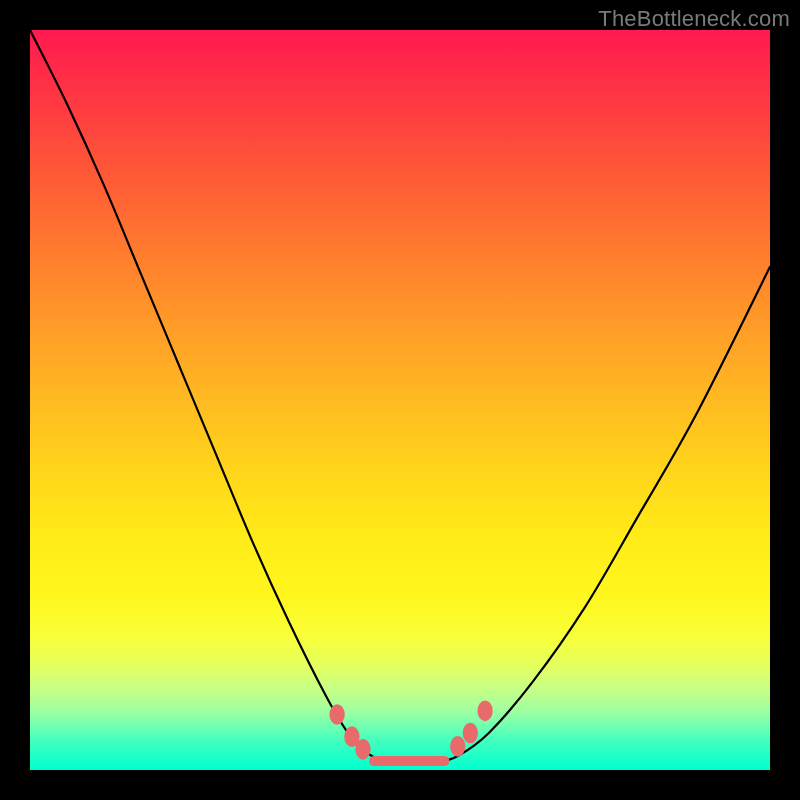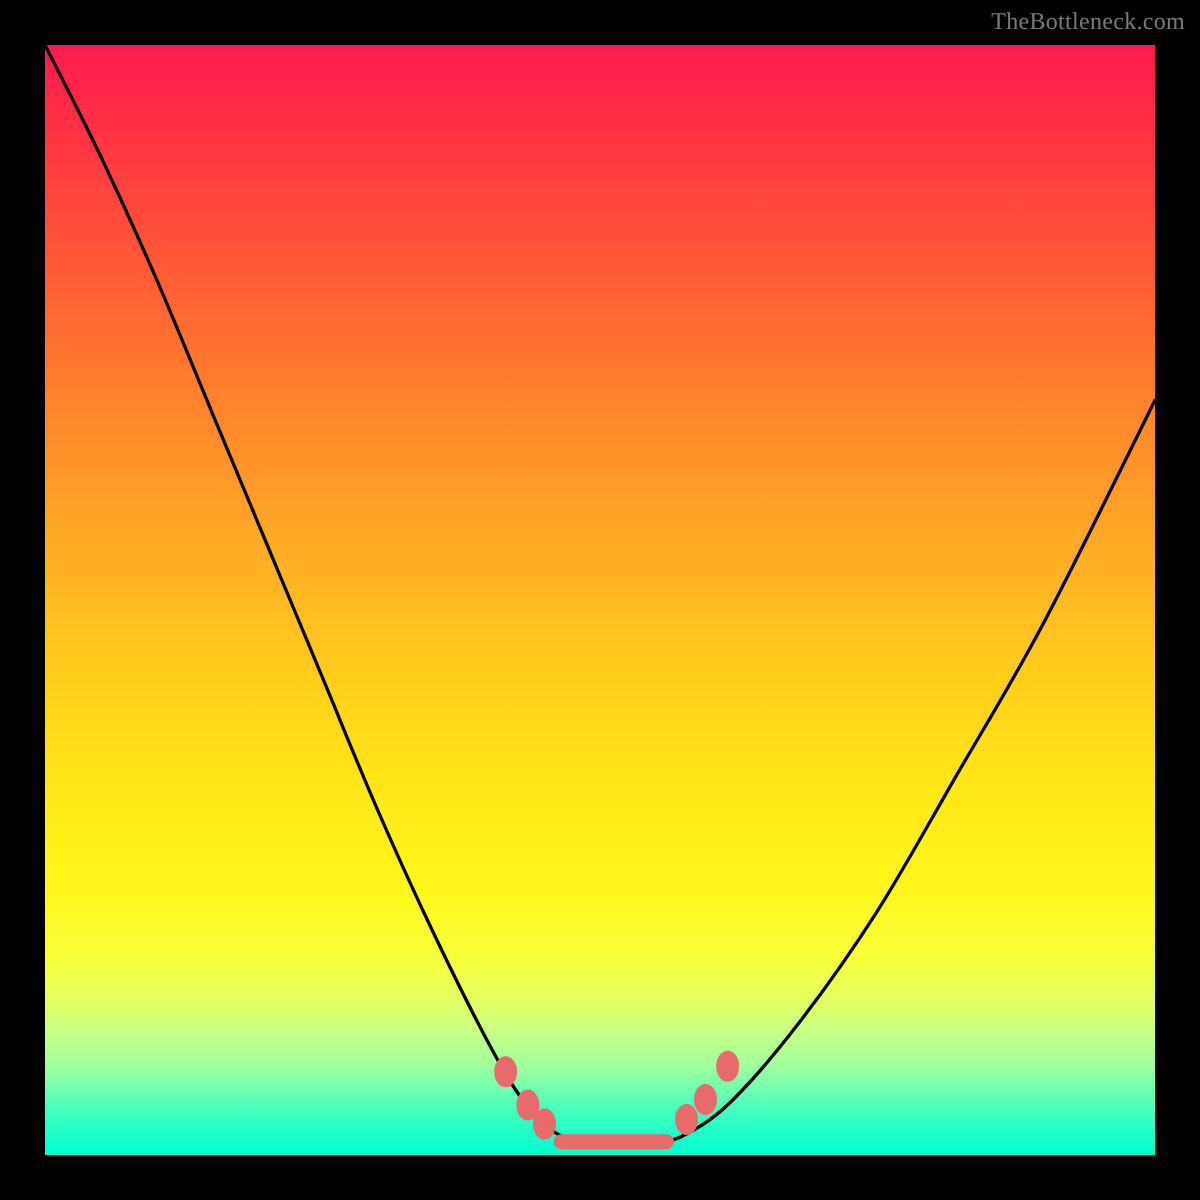--- a/index.html
+++ b/index.html
@@ -49,8 +49,8 @@
     top: 6px;
     right: 10px;
     color: #7a7a7a;
-    font-family: Liberation Serif, serif;
-    font-size: 16px;
+    font-family: Liberation Sans, sans-serif;
+    font-size: 22px;
     font-weight: 500;
     letter-spacing: 0.2px;
   }

